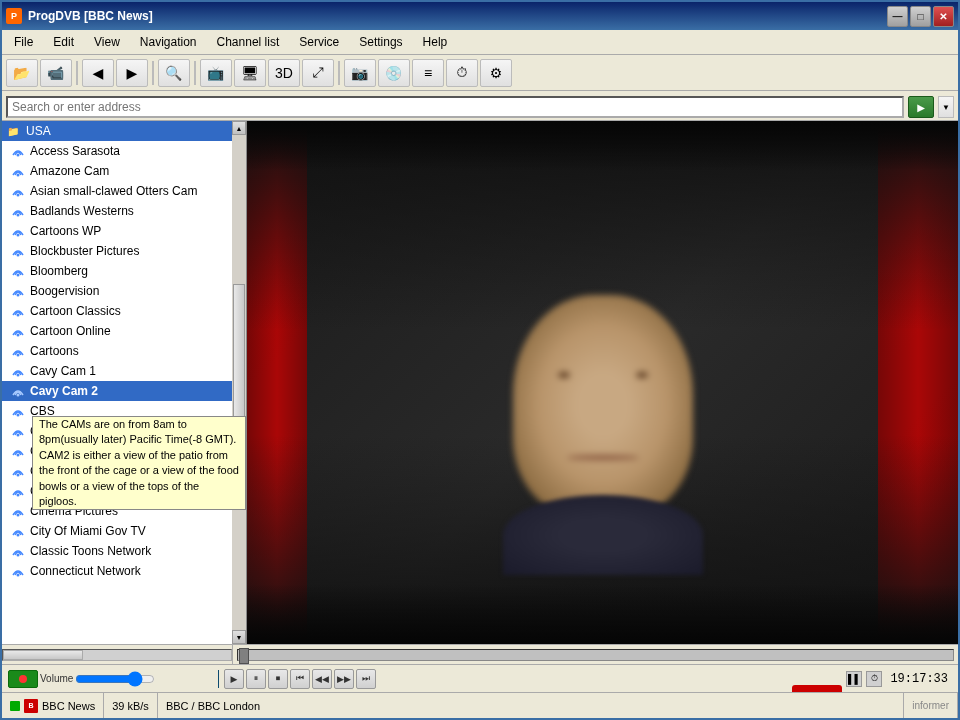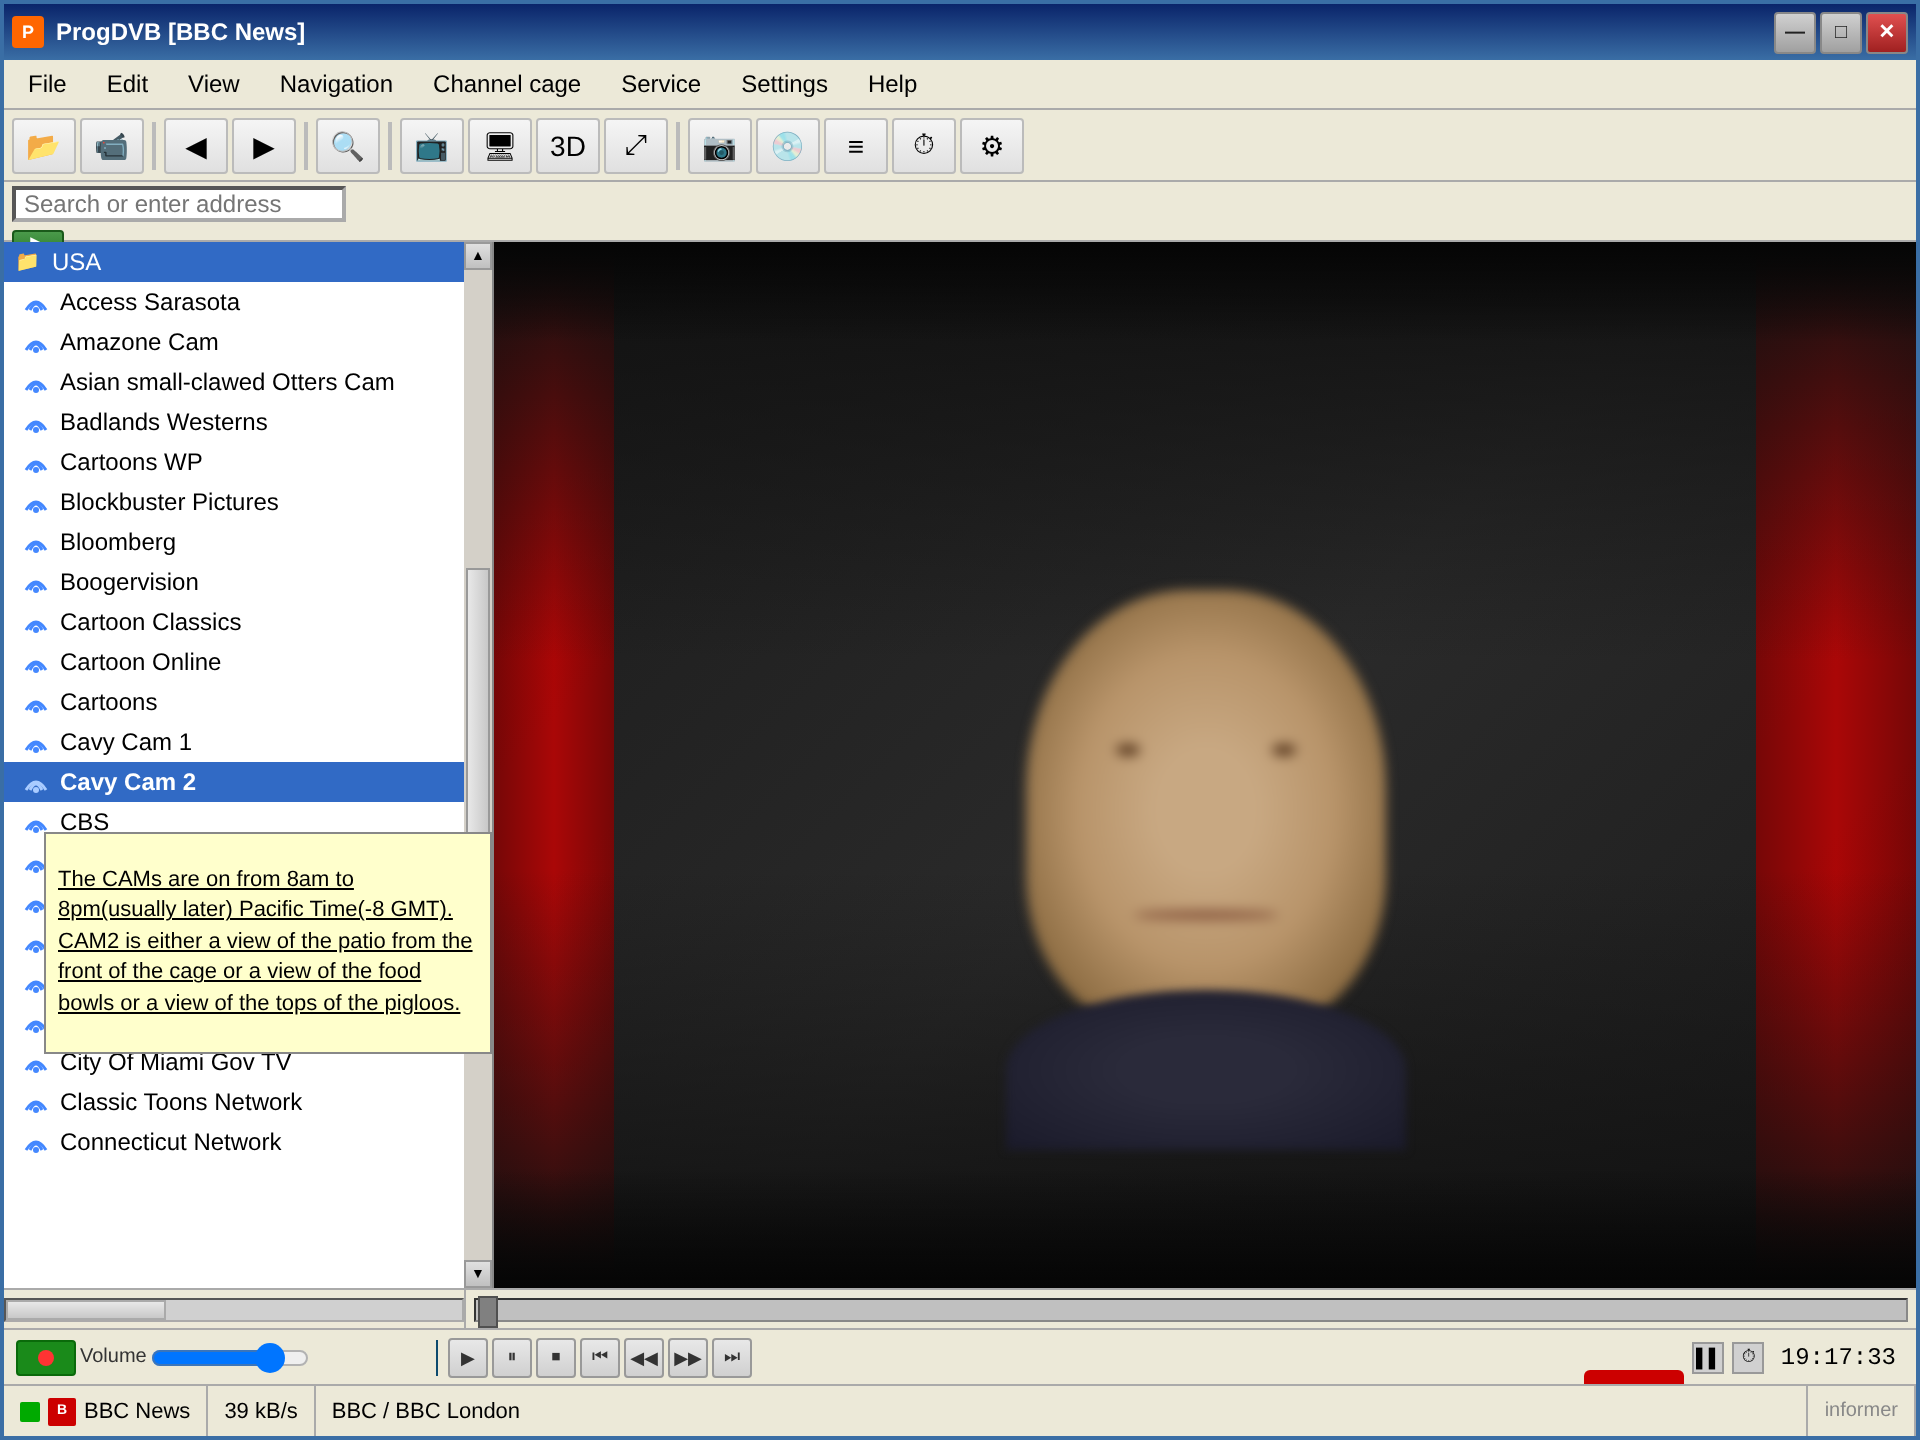--- a/index.html
+++ b/index.html
@@ -450,7 +450,7 @@
     <span class="menu-item">Edit</span>
     <span class="menu-item">View</span>
     <span class="menu-item">Navigation</span>
-    <span class="menu-item">Channel cage</span>
+    <span class="menu-item">Channel list</span>
     <span class="menu-item">Service</span>
     <span class="menu-item">Settings</span>
     <span class="menu-item">Help</span>

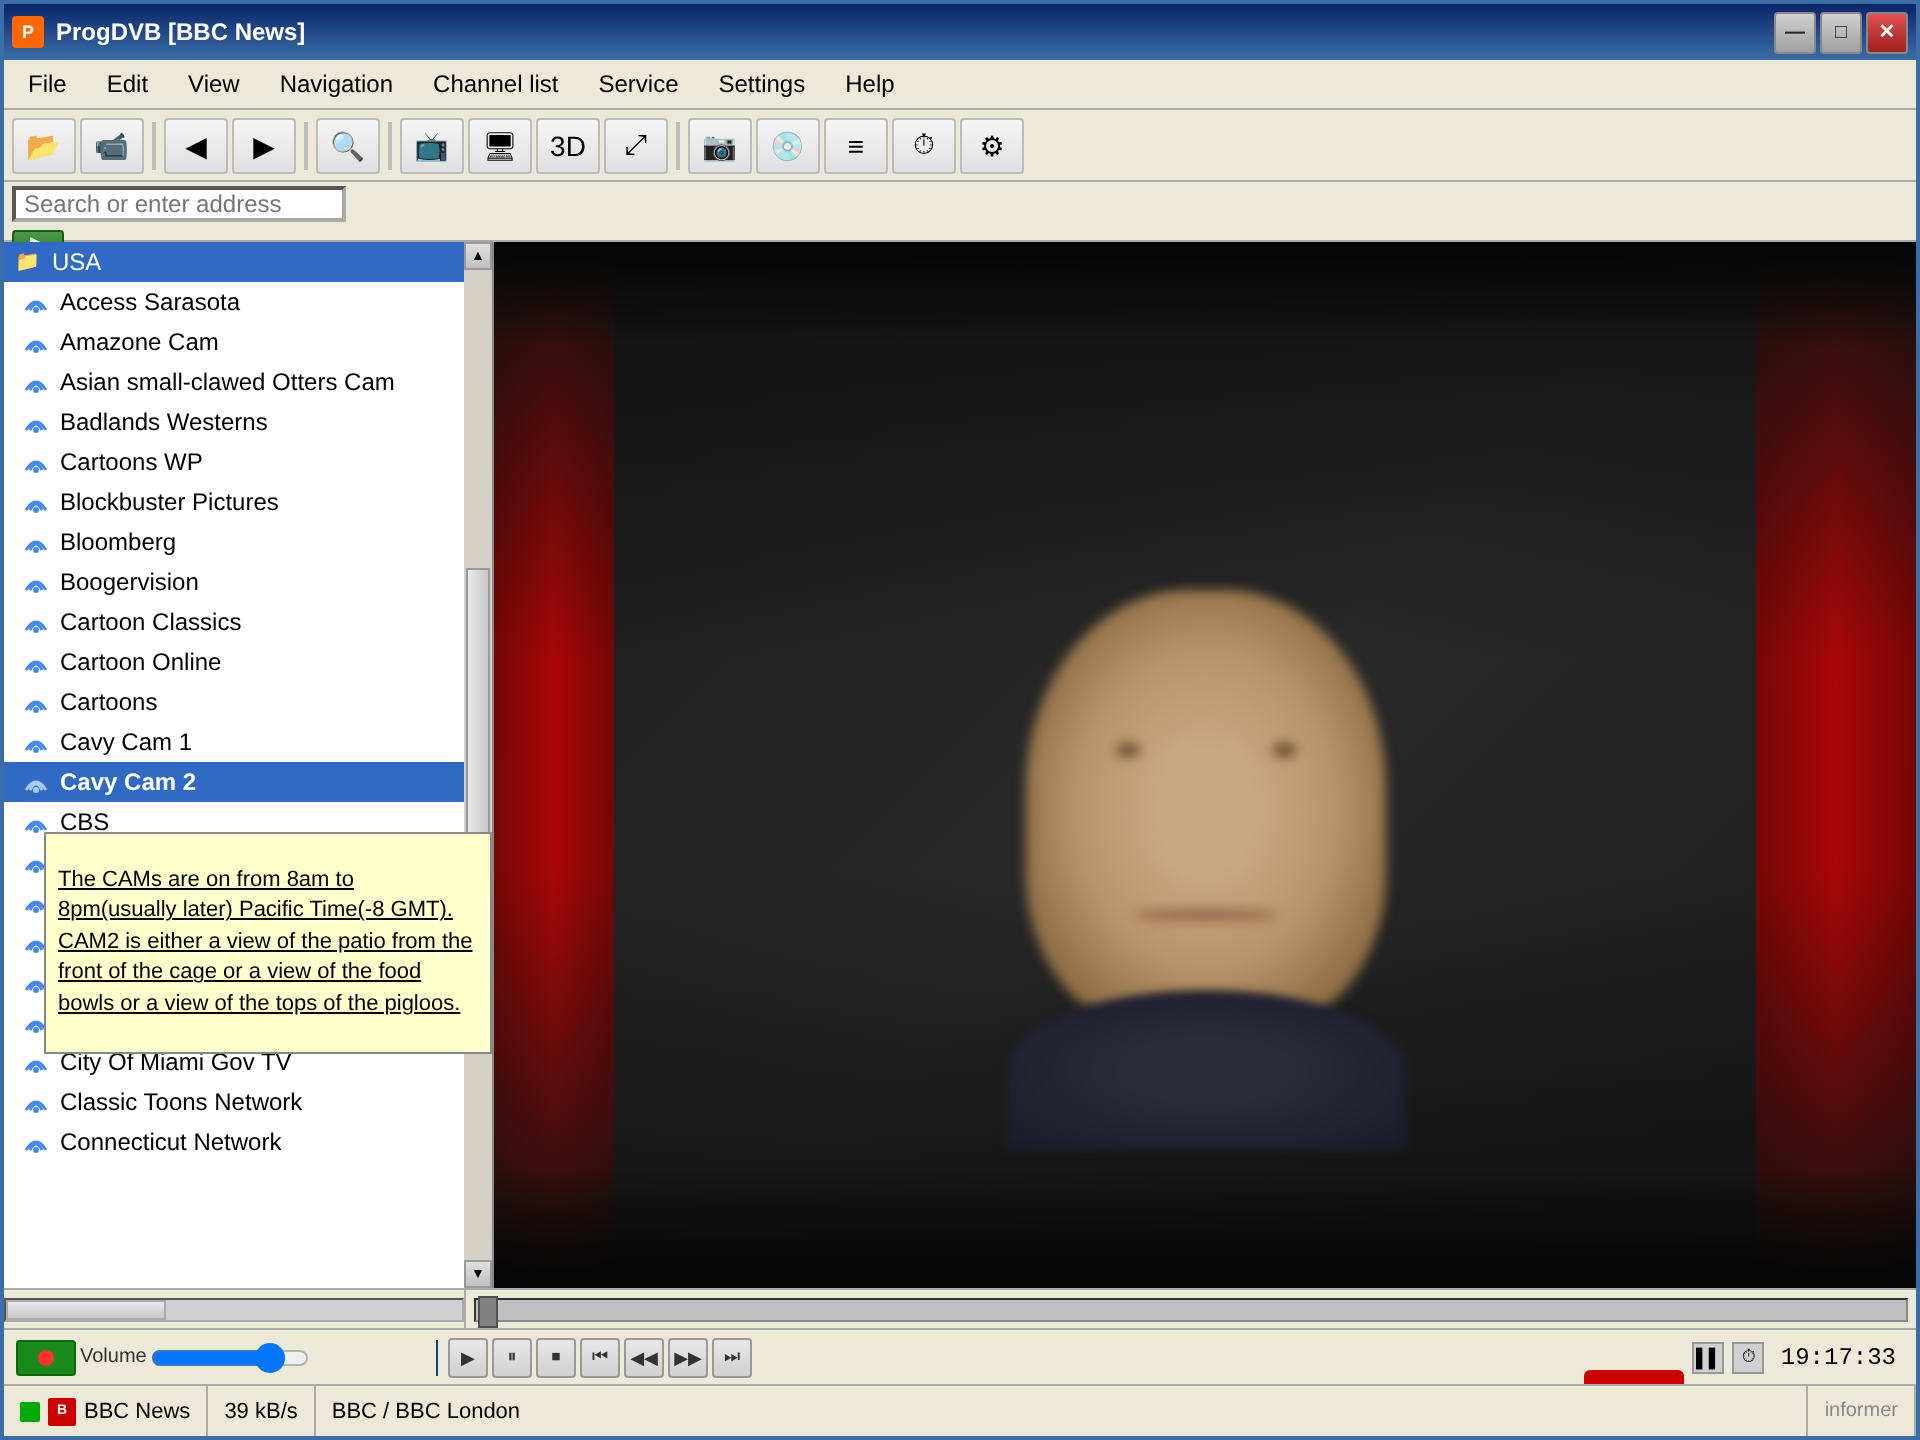--- a/index.html
+++ b/index.html
@@ -114,11 +114,10 @@
       background: #ece9d8;
       height: 30px;
       display: flex;
-      align-items: flex-start;
+      align-items: flex-end;
       padding: 2px 4px;
       gap: 4px;
       border-bottom: 1px solid #aaa;
-      flex-direction: column;
     }
     #search-input {
       flex: 1;

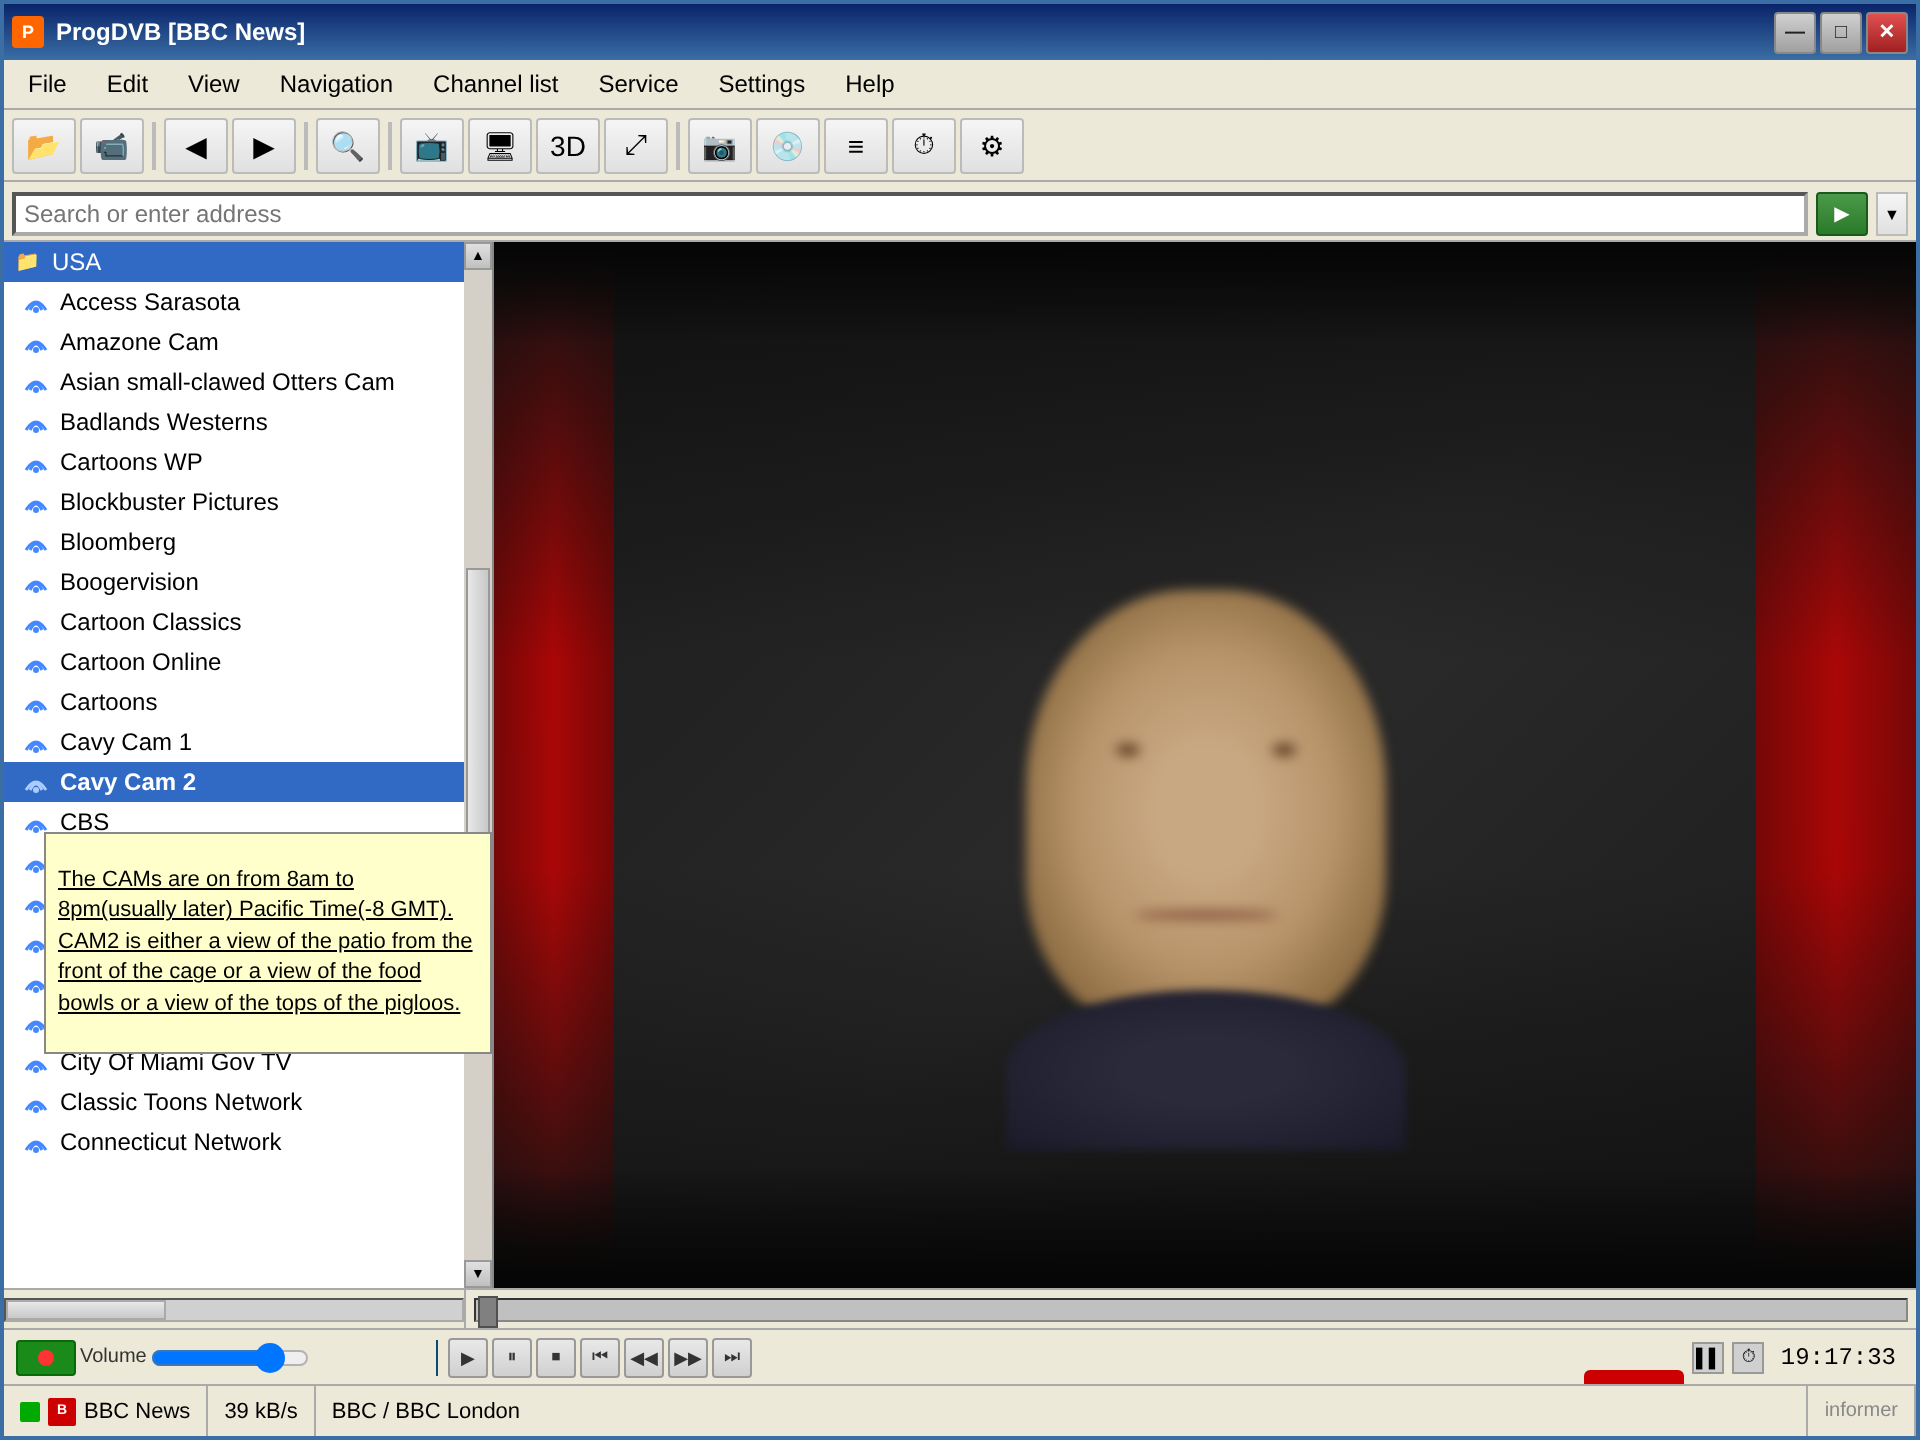--- a/index.html
+++ b/index.html
@@ -222,17 +222,16 @@
     
     #tooltip {
       position: absolute;
-      left: 20px;
+      left: 30px;
       top: 295px;
       background: #ffffcc;
       border: 1px solid #888;
-      padding: 16px 6px;
+      padding: 0 6px;
       font-size: 11px;
       max-width: 600px;
       z-index: 100;
       color: #000;
       line-height: 1.4;
-      text-decoration: underline;
     }
 
     

